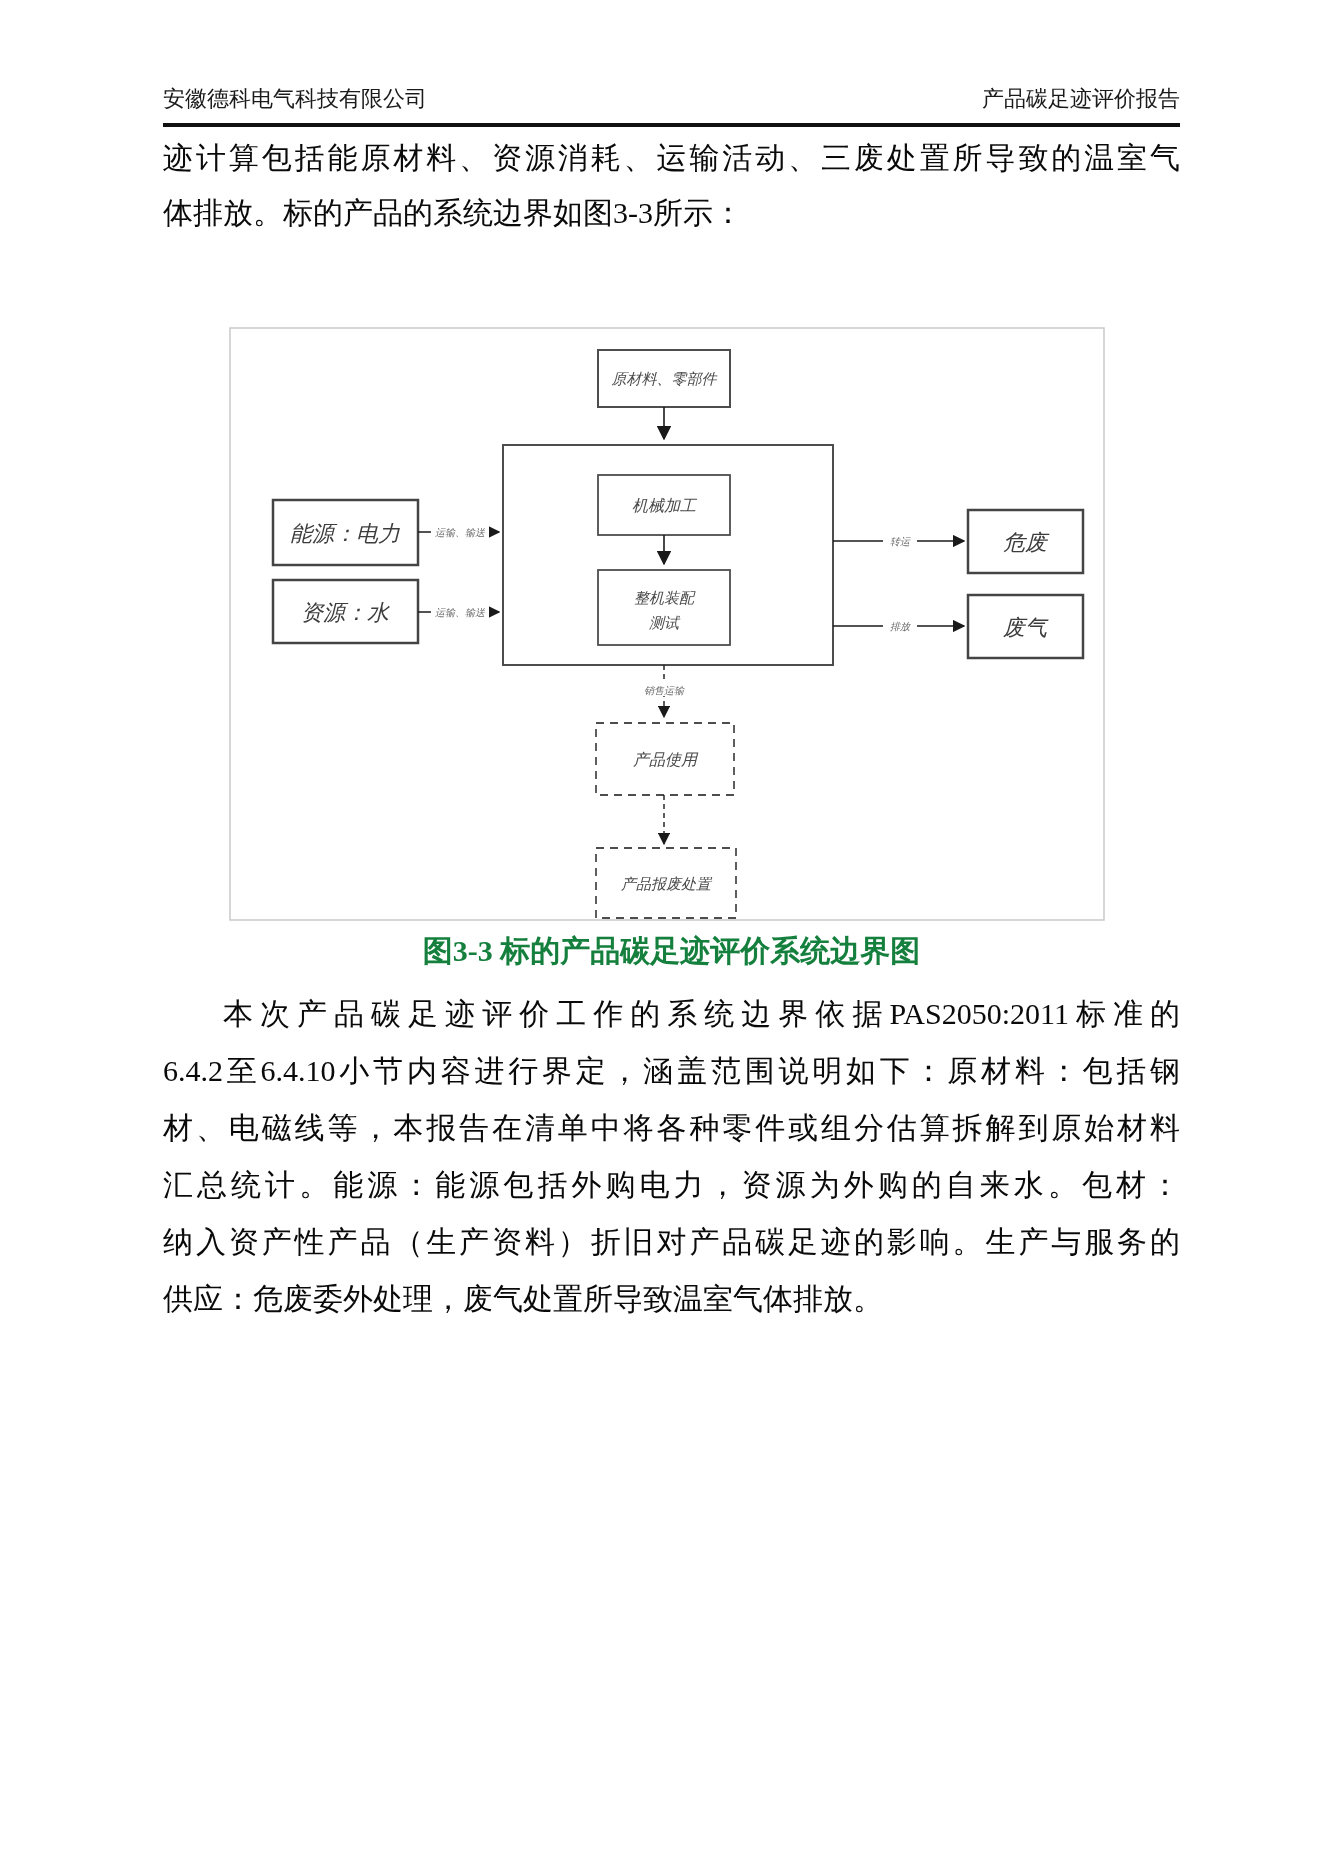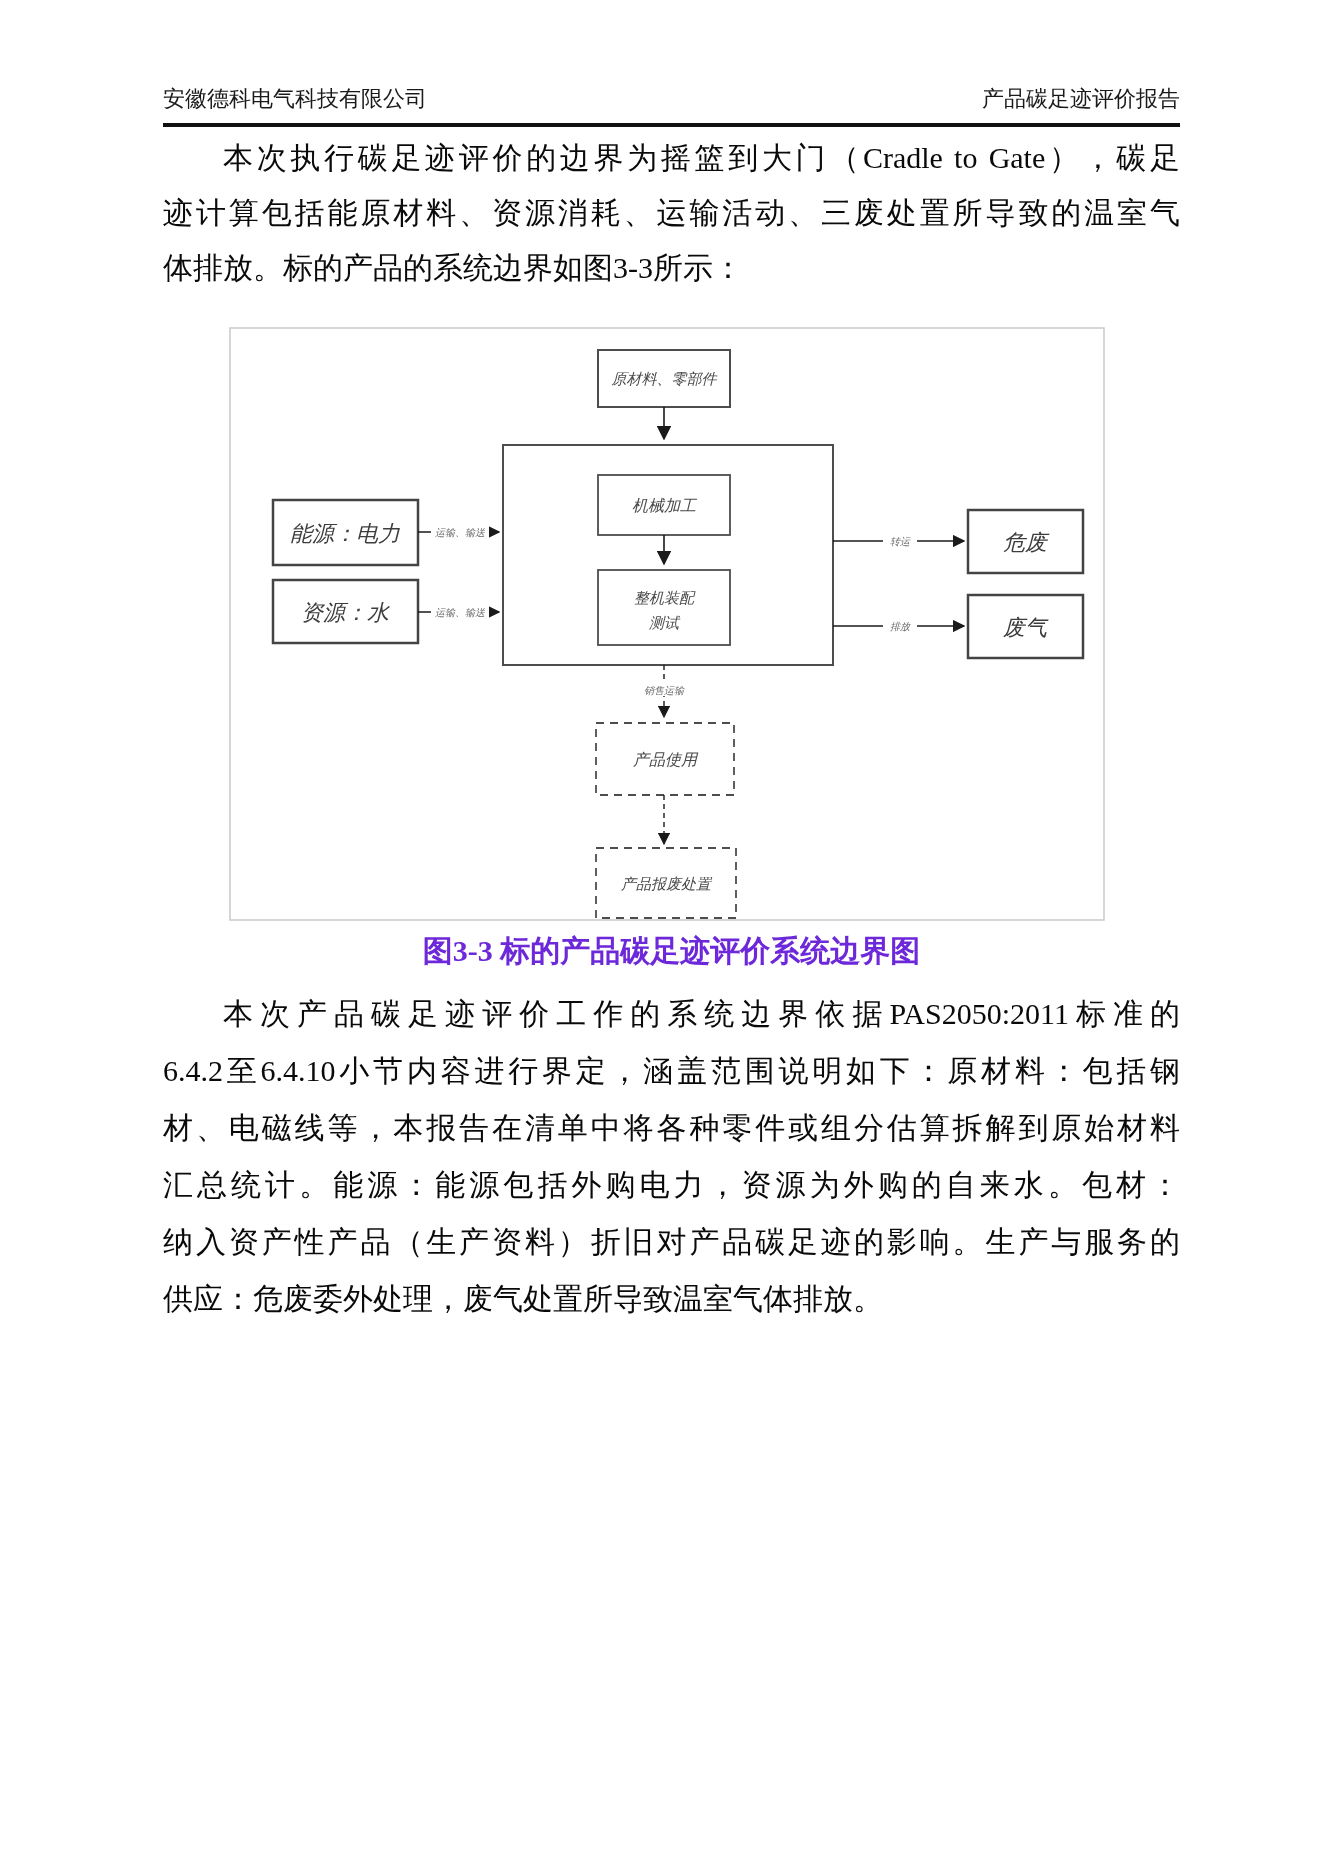--- a/index.html
+++ b/index.html
@@ -59,7 +59,6 @@
   </div>
 
   <div class="para p1" style="top:130px;">
-    <span class="line indent">本次执行碳足迹评价的边界为摇篮到大门（Cradle to Gate），碳足</span>
     <span class="line">迹计算包括能原材料、资源消耗、运输活动、三废处置所导致的温室气</span>
     <span class="line last">体排放。标的产品的系统边界如图3-3所示：</span>
   </div>

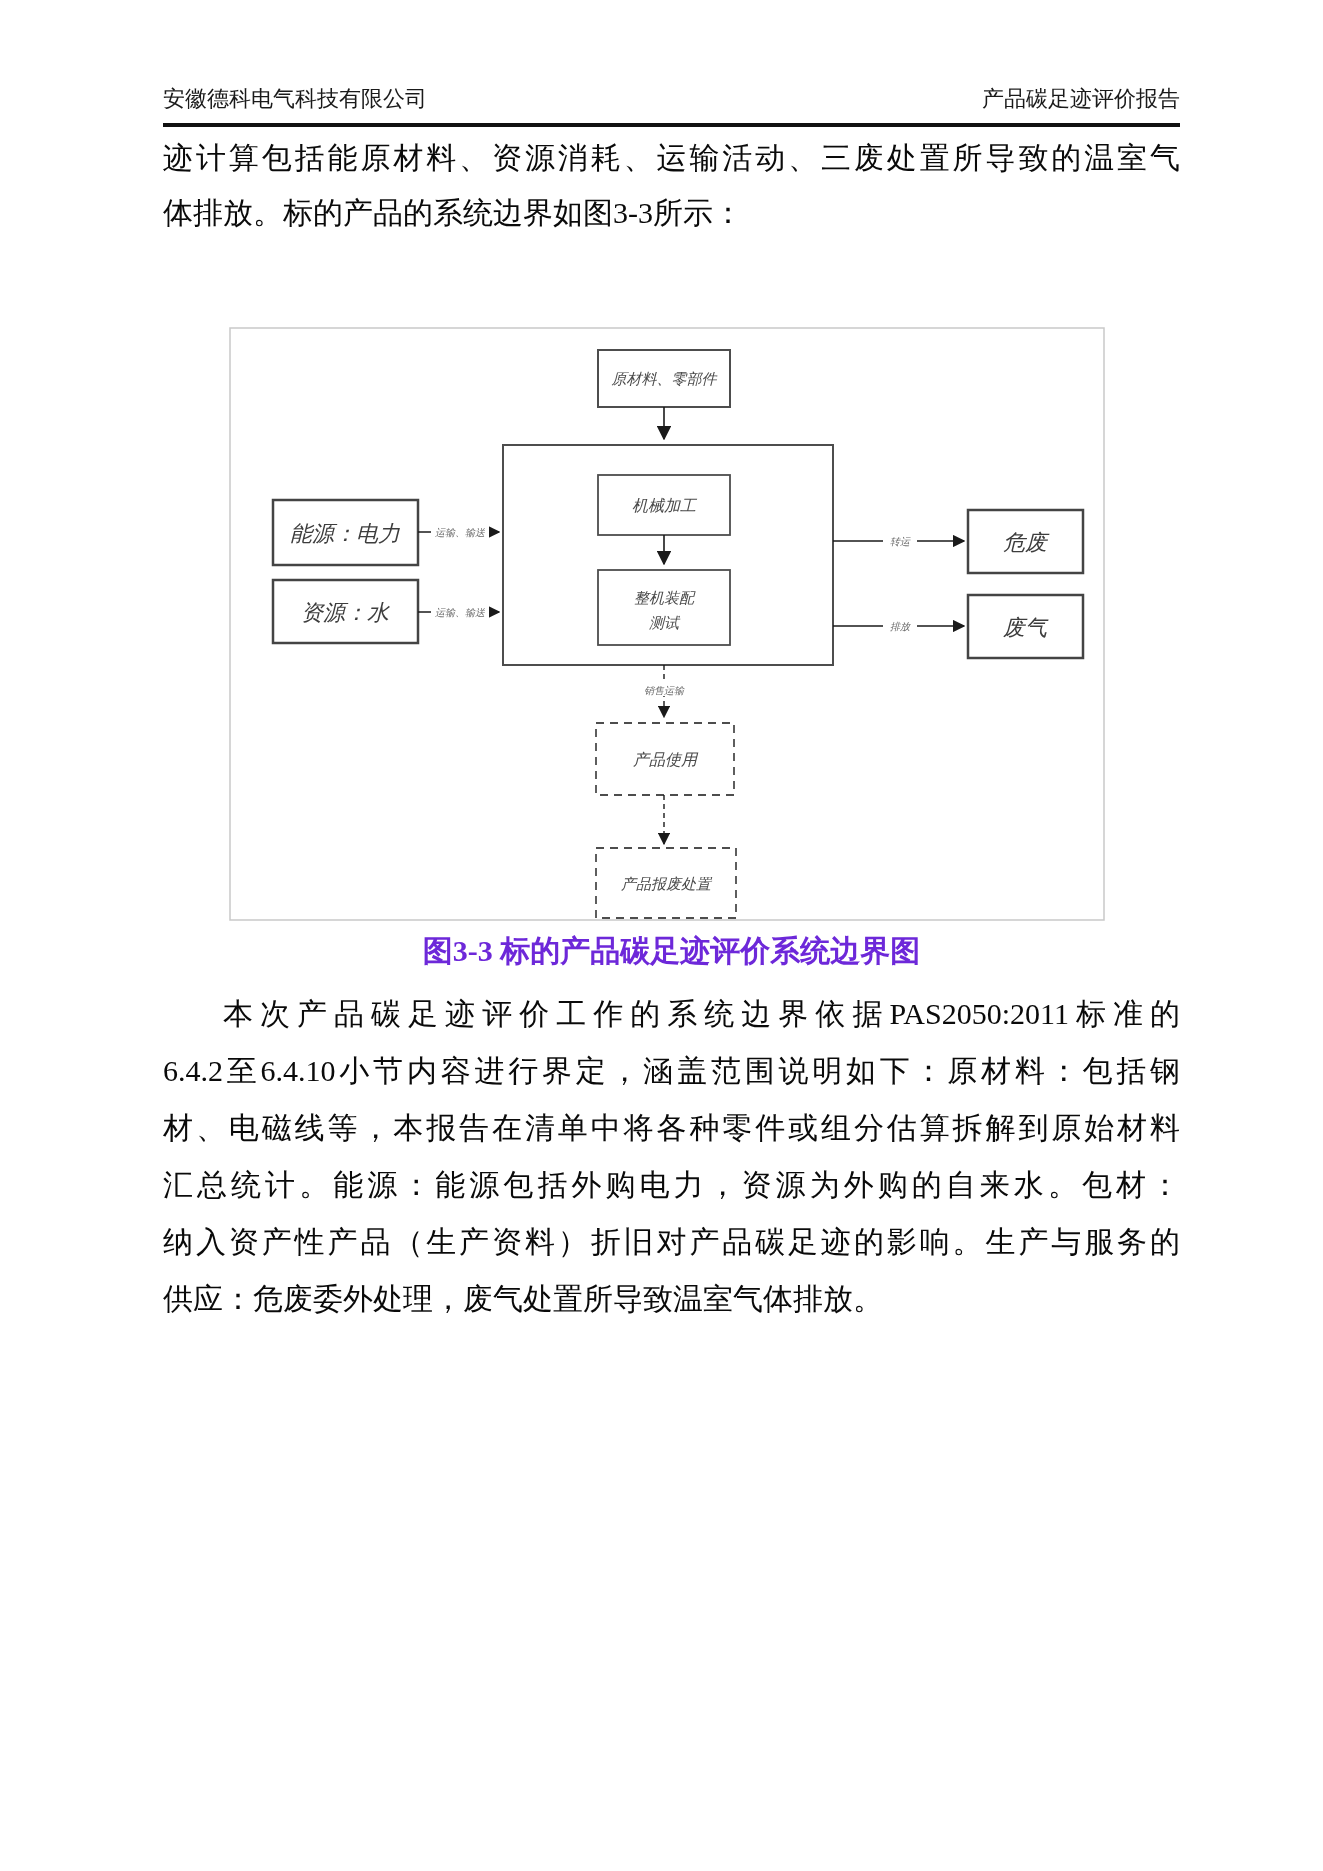--- a/index.html
+++ b/index.html
@@ -28,7 +28,7 @@
   .para .line.last{text-align-last:left;}
   .caption{
     position:absolute;left:163px;top:925px;width:1017px;
-    text-align:center;font-size:30px;font-weight:bold;line-height:52px;color:#6d28d9;
+    text-align:center;font-size:30px;font-weight:bold;line-height:52px;color:#15803d;
   }
   .section-heading{
     position:absolute;left:163px;top:1438px;width:1017px;

